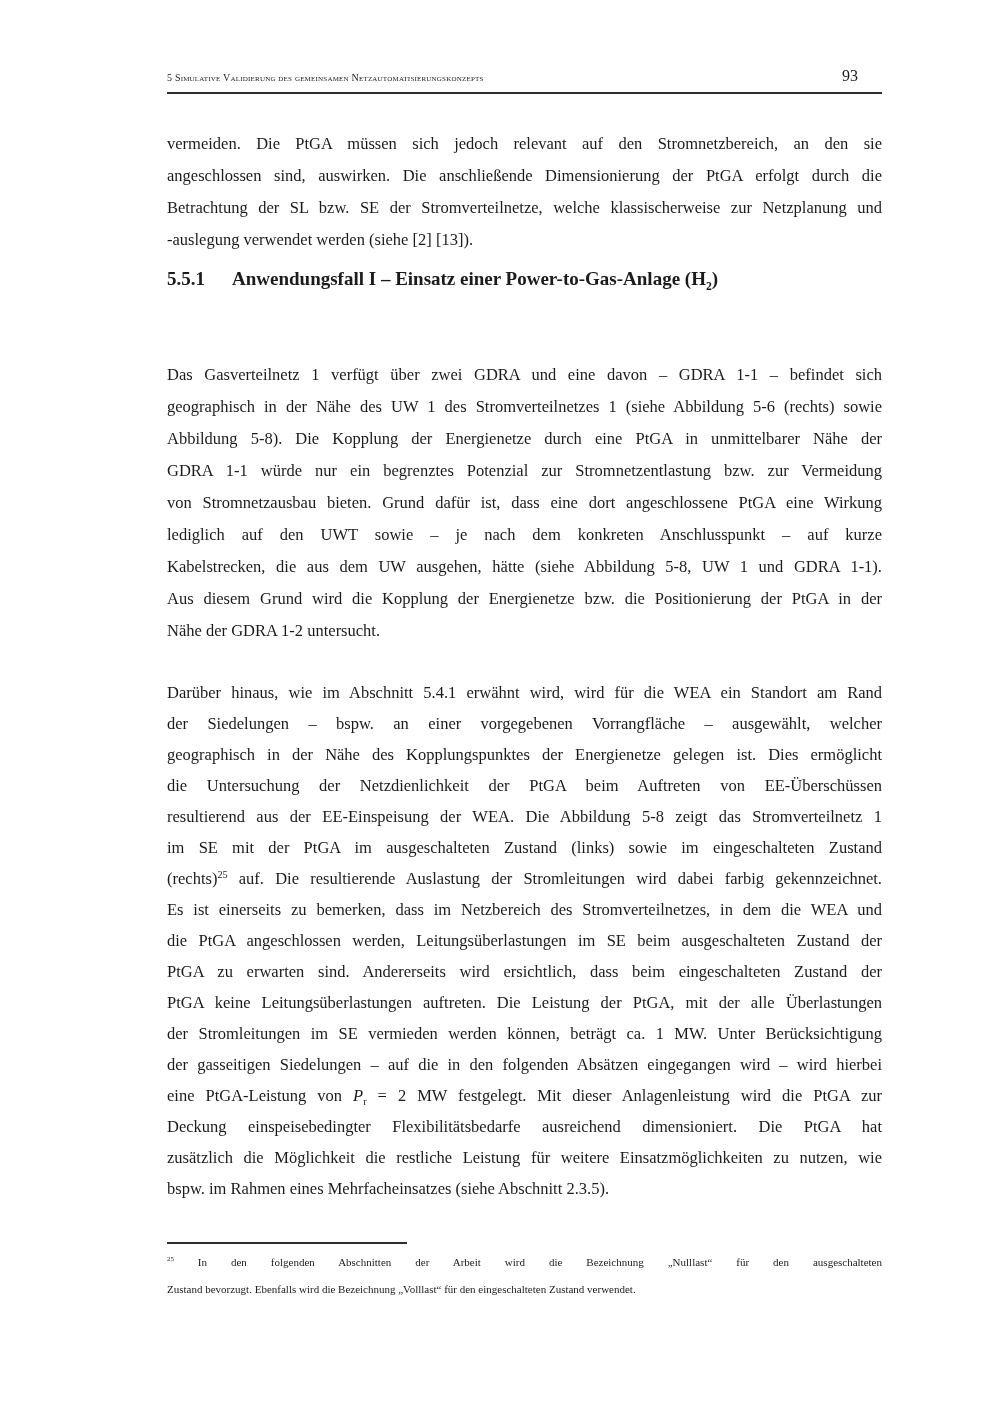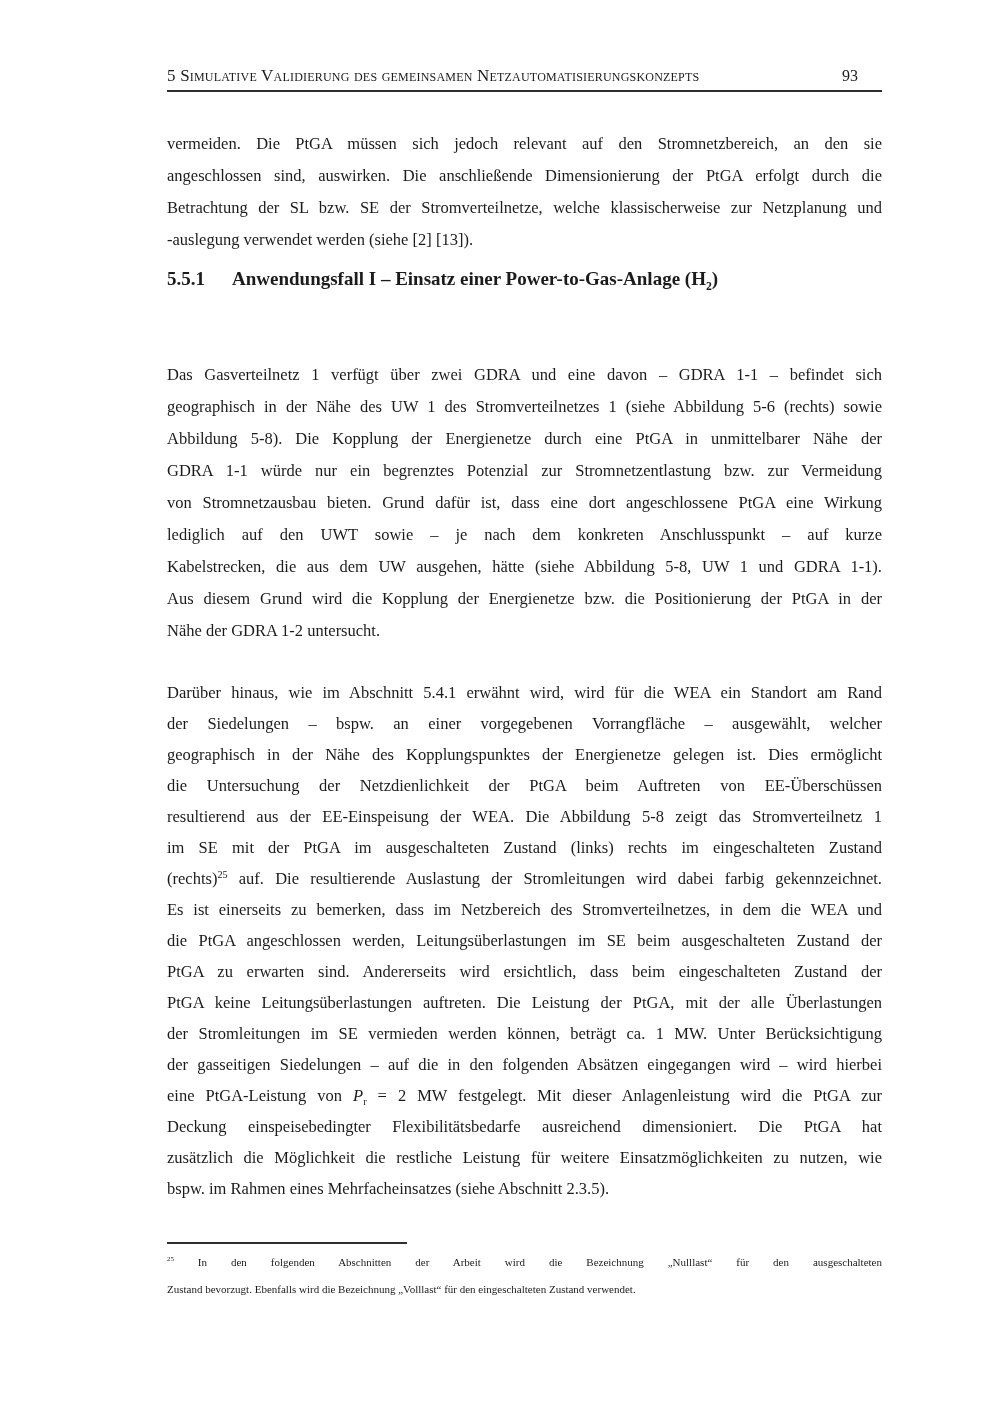--- a/index.html
+++ b/index.html
@@ -25,7 +25,7 @@
   }
   .header-title {
     font-variant: small-caps;
-    font-size: 17px;
+    font-size: 10px;
     line-height: 24px;
     letter-spacing: 0.2px;
     white-space: nowrap;

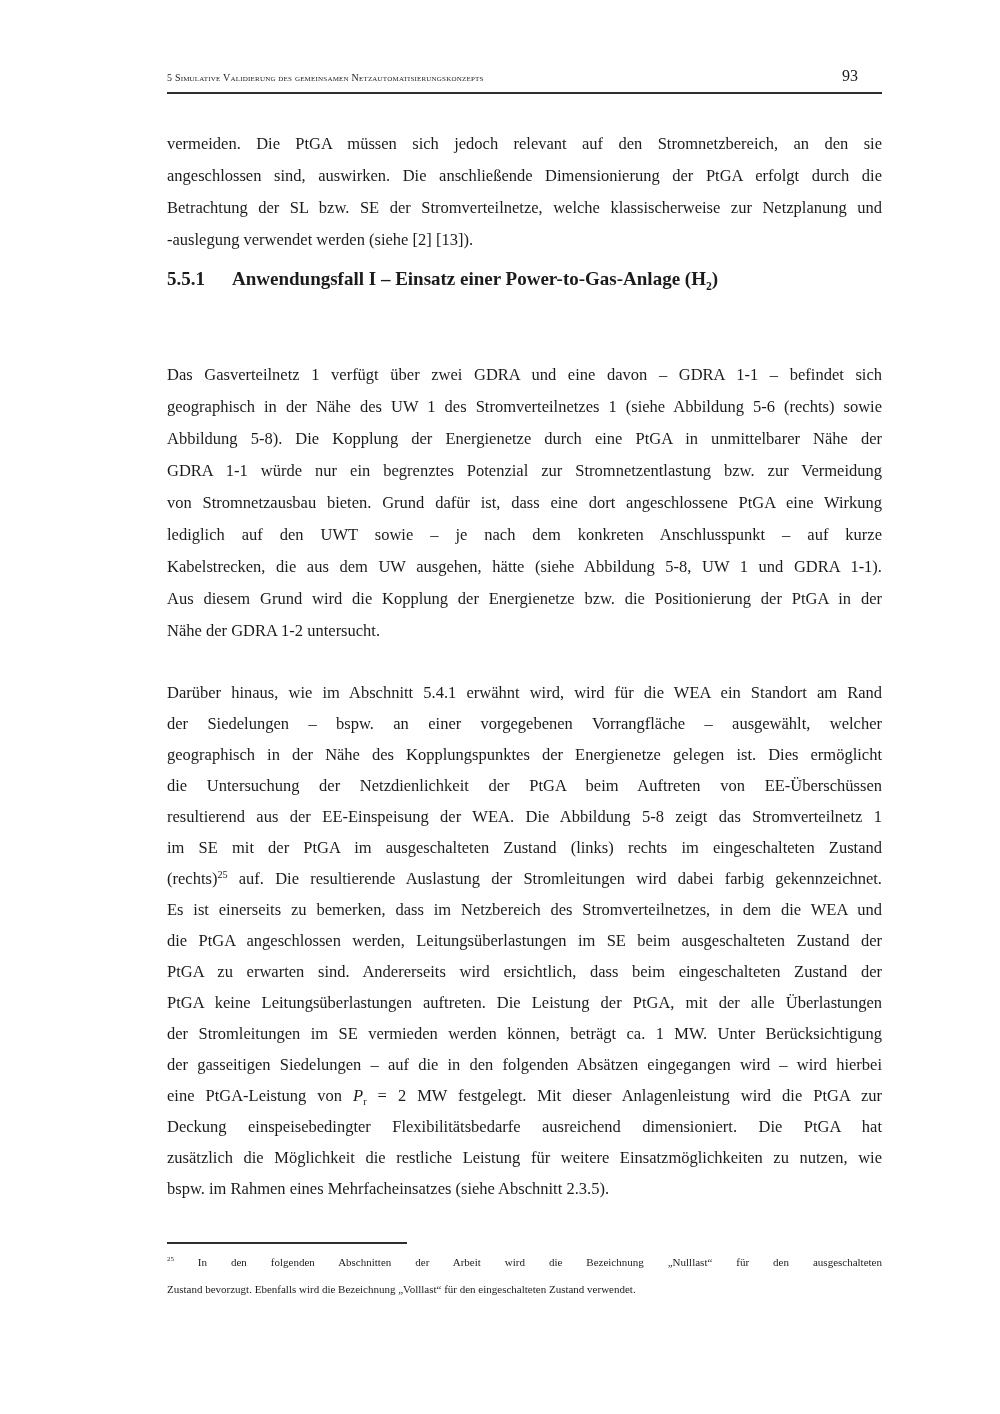--- a/index.html
+++ b/index.html
@@ -108,7 +108,7 @@
       <div class="text-line justified">geographisch in der Nähe des Kopplungspunktes der Energienetze gelegen ist. Dies ermöglicht</div>
       <div class="text-line justified">die Untersuchung der Netzdienlichkeit der PtGA beim Auftreten von EE-Überschüssen</div>
       <div class="text-line justified">resultierend aus der EE-Einspeisung der WEA. Die Abbildung 5-8 zeigt das Stromverteilnetz 1</div>
-      <div class="text-line justified">im SE mit der PtGA im ausgeschalteten Zustand (links) rechts im eingeschalteten Zustand</div>
+      <div class="text-line justified">im SE mit der PtGA im ausgeschalteten Zustand (links) sowie im eingeschalteten Zustand</div>
       <div class="text-line justified">(rechts)<sup>25</sup> auf. Die resultierende Auslastung der Stromleitungen wird dabei farbig gekennzeichnet.</div>
       <div class="text-line justified">Es ist einerseits zu bemerken, dass im Netzbereich des Stromverteilnetzes, in dem die WEA und</div>
       <div class="text-line justified">die PtGA angeschlossen werden, Leitungsüberlastungen im SE beim ausgeschalteten Zustand der</div>

